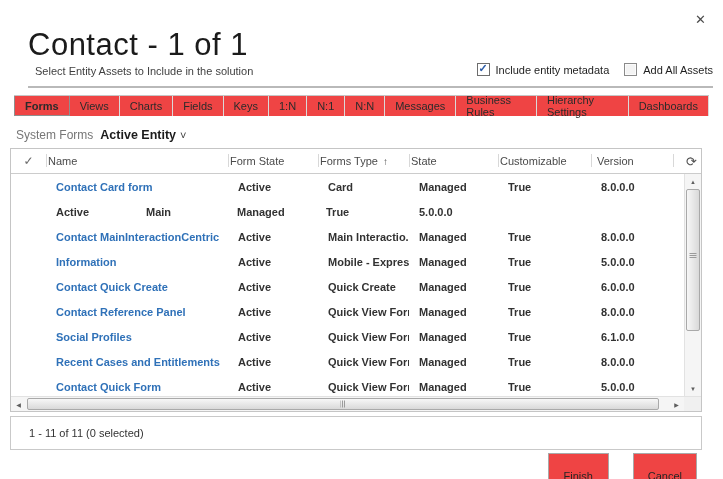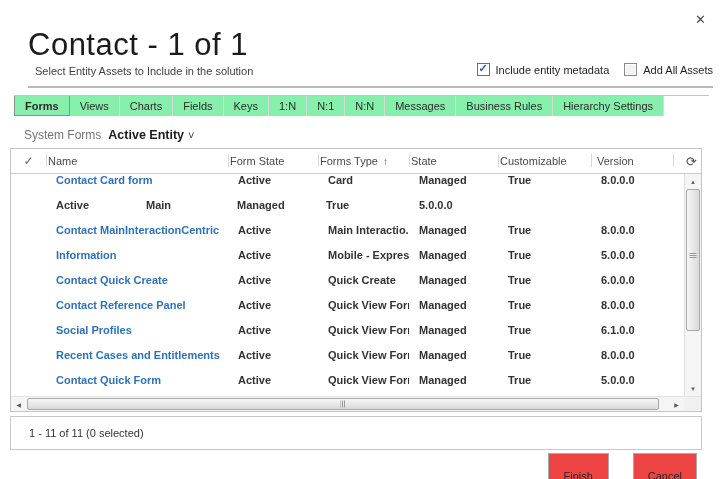--- a/index.html
+++ b/index.html
@@ -46,7 +46,7 @@
   .tab {
     padding: 3px 10px; font-size: 11px; color: #2b2b2b; cursor: pointer;
     border-right: 1px solid #dadada; height: 20px; display: flex; align-items: center;
-    background: #86efac;
+    background: #ef4444;
   }
   .tab.selected {
     font-weight: bold;

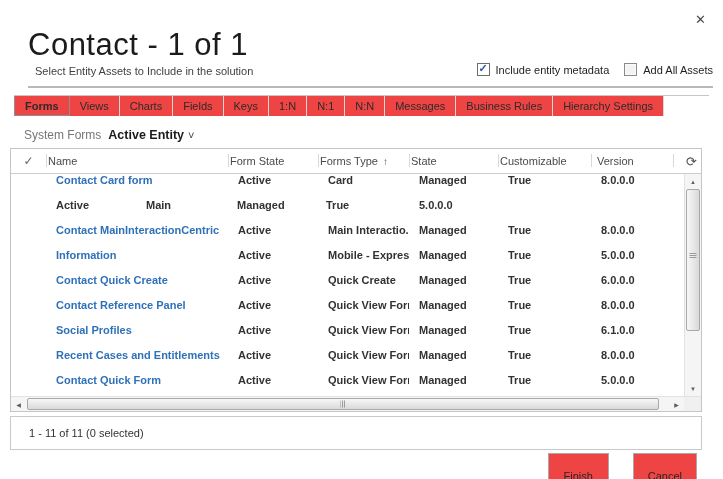--- a/index.html
+++ b/index.html
@@ -214,6 +214,9 @@
       <span>Hierarchy Settings</span>
     </div>
 
+    <div class="tab">
+      <span>Dashboards</span>
+    </div>
   </div>
 
 <div class="filter-bar">

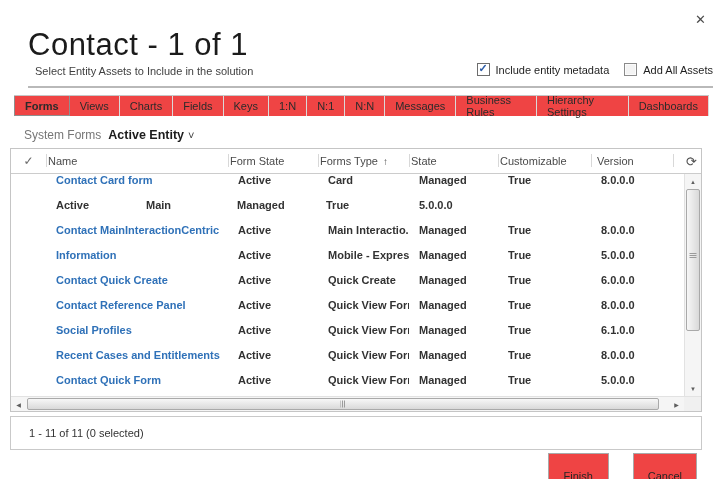--- a/index.html
+++ b/index.html
@@ -52,7 +52,7 @@
     font-weight: bold;
     border-left: 1px solid #8f8f8f; border-right: 1px solid #8f8f8f; border-bottom: 1px solid #8f8f8f;
   }
-  .filter-bar { position: absolute; left: 16px; top: 128px; font-size: 12px; display: flex; align-items: flex-end; margin-left: 8px; }
+  .filter-bar { position: absolute; left: 16px; top: 128px; font-size: 12px; display: flex; align-items: flex-end; }
   .filter-label { color: #767676; font-size: 12px; }
   .filter-value { color: #1c1c1c; font-weight: bold; font-size: 12.5px; margin-left: 7px; cursor: pointer; }
   .chevron { font-size: 11px; color: #3c3c3c; margin-left: 4px; font-weight: normal; }

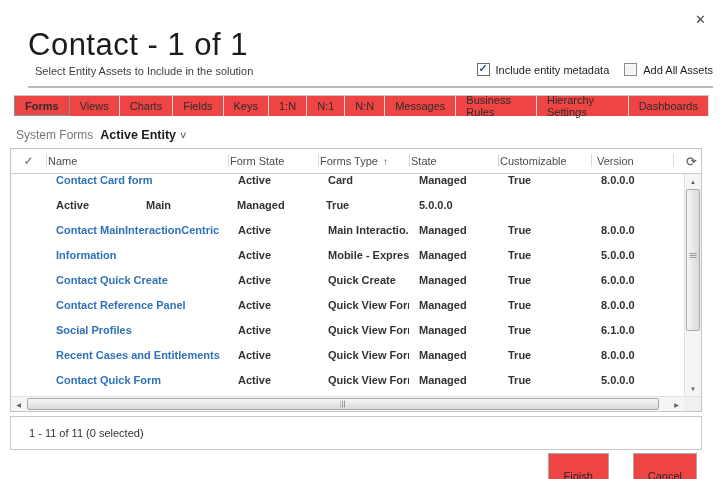--- a/index.html
+++ b/index.html
@@ -85,7 +85,7 @@
 
   .grid-body { display: flex; flex: 1; overflow: hidden; }
   .rows { flex: 1; }
-  .grid-row { display: flex; height: 25px; font-size: 11px; font-weight: bold; color: #323232; }
+  .grid-row { display: flex; height: 25px; align-items: center; font-size: 11px; font-weight: bold; color: #323232; }
   .cell { padding-left: 10px; overflow: hidden; white-space: nowrap; }
   .cell.col-check { padding-left: 0; }
   .link { color: #2f71b8; text-decoration: none; cursor: pointer; }

